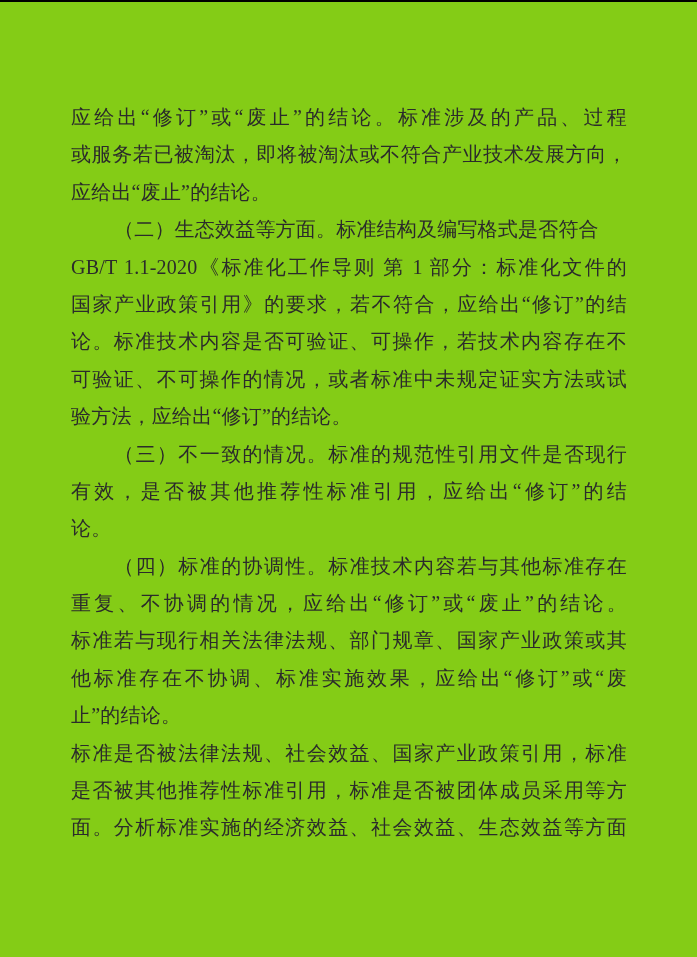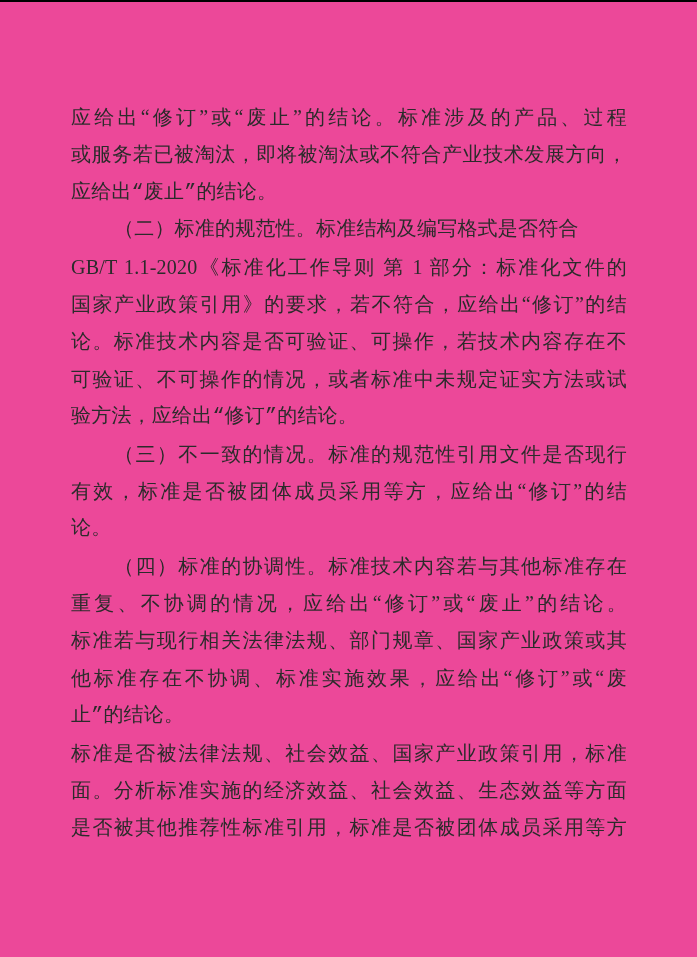--- a/index.html
+++ b/index.html
@@ -11,7 +11,7 @@
     position: relative;
     width: 697px;
     height: 957px;
-    background: #ec4899;
+    background: #84cc16;
     overflow: hidden;
     font-family: "Liberation Serif", "DejaVu Serif", serif;
   }

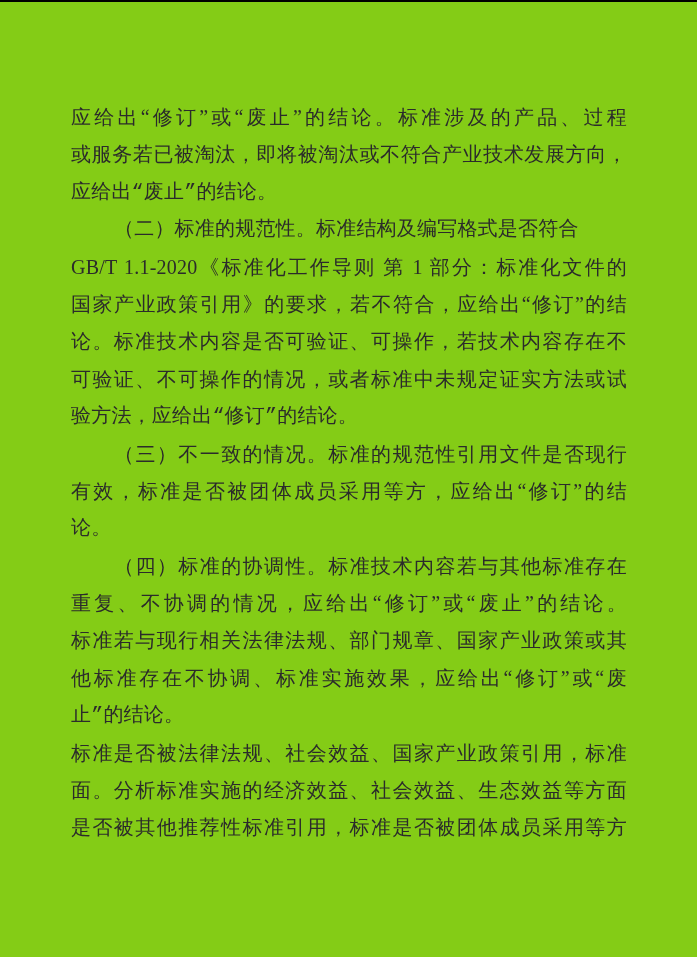--- a/index.html
+++ b/index.html
@@ -45,7 +45,6 @@
     text-align: right;
     text-align-last: left;
     white-space: nowrap;
-    font-family: Liberation Mono, monospace;
   }
   .l-indent {
     text-indent: 43px;

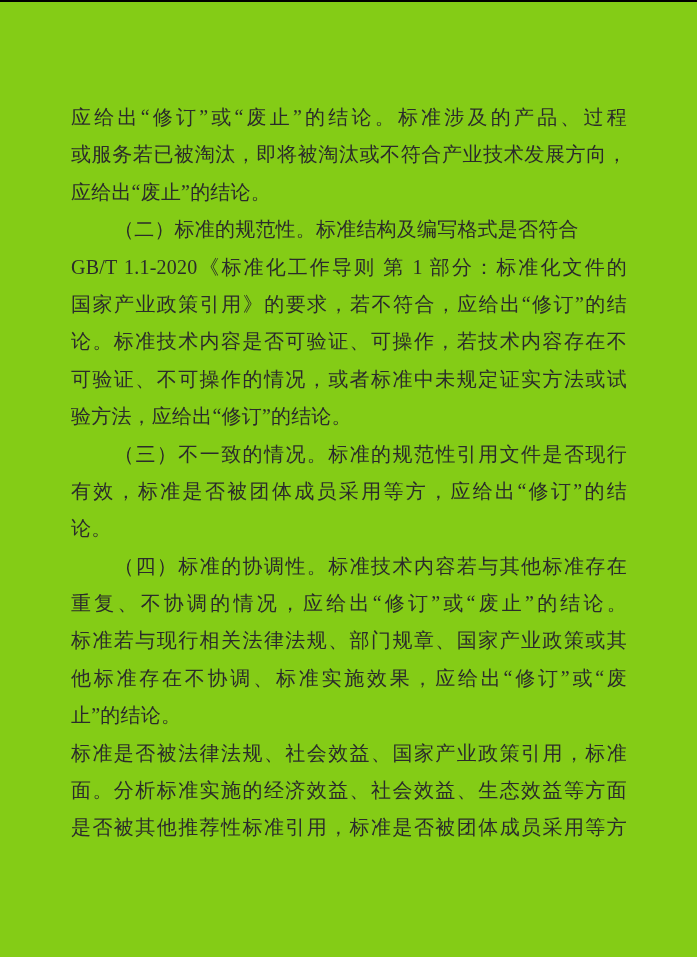--- a/index.html
+++ b/index.html
@@ -59,7 +59,7 @@
     <div class="line l-justify">应给出“修订”或“废止”的结论。标准涉及的产品、过程</div>
     <div class="line l-justify">或服务若已被淘汰，即将被淘汰或不符合产业技术发展方向，</div>
     <div class="line l-left">应给出“废止”的结论。</div>
-    <div class="line l-left l-indent">（二）标准的规范性。标准结构及编写格式是否符合</div>
+    <div class="line l-left l-indent">（二）生态效益等方面。标准结构及编写格式是否符合</div>
     <div class="line l-justify">GB/T 1.1-2020《标准化工作导则 第 1 部分：标准化文件的</div>
     <div class="line l-justify">国家产业政策引用》的要求，若不符合，应给出“修订”的结</div>
     <div class="line l-justify">论。标准技术内容是否可验证、可操作，若技术内容存在不</div>

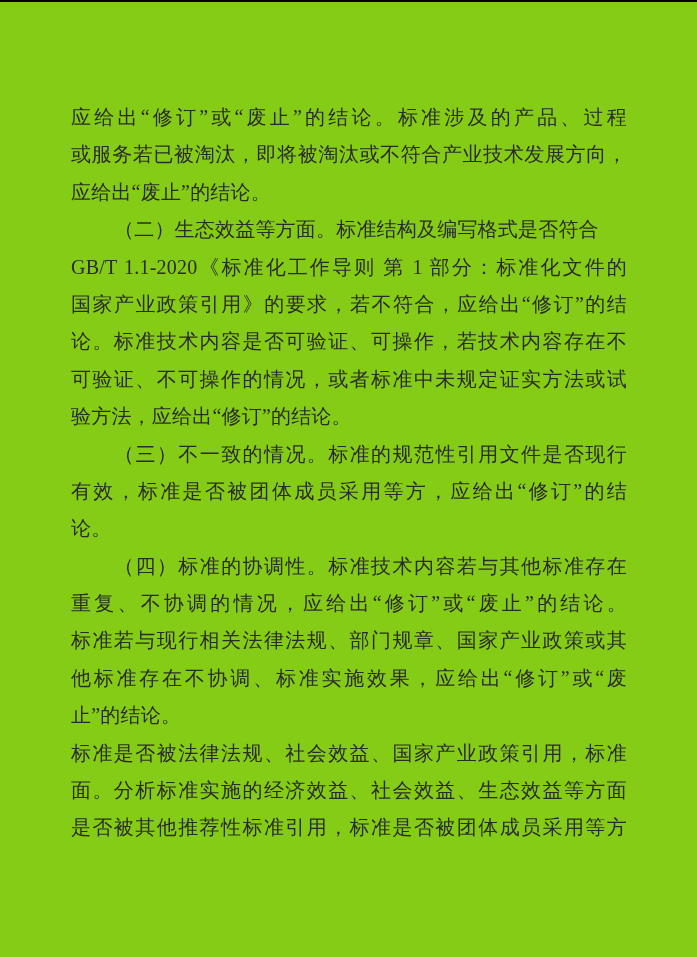--- a/index.html
+++ b/index.html
@@ -66,7 +66,7 @@
     <div class="line l-justify">可验证、不可操作的情况，或者标准中未规定证实方法或试</div>
     <div class="line l-left">验方法，应给出“修订”的结论。</div>
     <div class="line l-justify l-indent">（三）不一致的情况。标准的规范性引用文件是否现行</div>
-    <div class="line l-justify">有效，标准是否被团体成员采用等方，应给出“修订”的结</div>
+    <div class="line l-justify">有效，是否被其他推荐性标准引用，应给出“修订”的结</div>
     <div class="line l-left">论。</div>
     <div class="line l-justify l-indent">（四）标准的协调性。标准技术内容若与其他标准存在</div>
     <div class="line l-justify">重复、不协调的情况，应给出“修订”或“废止”的结论。</div>

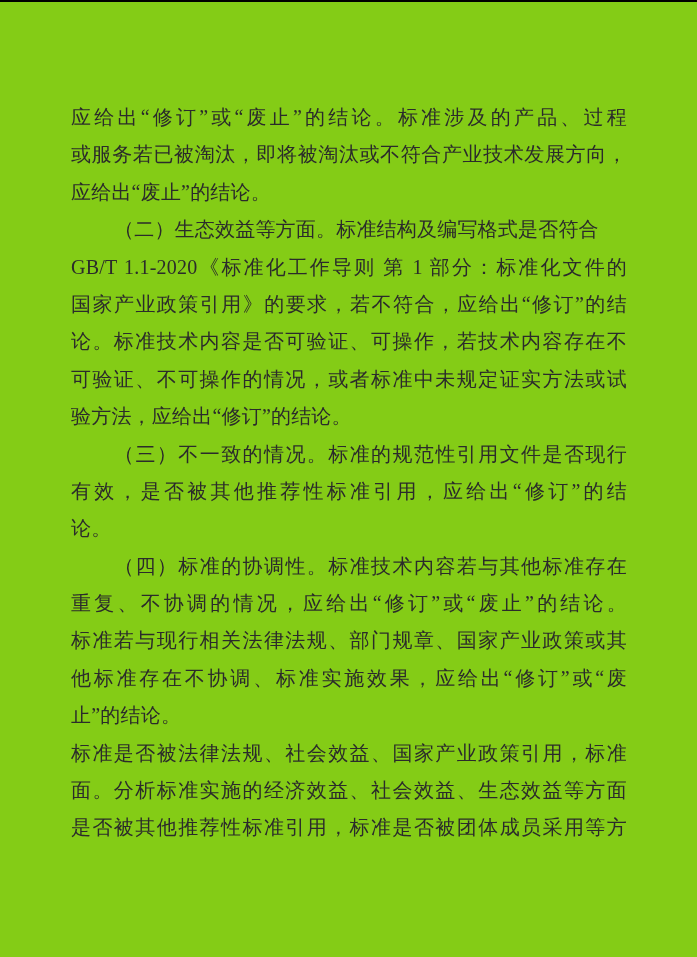--- a/index.html
+++ b/index.html
@@ -74,8 +74,8 @@
     <div class="line l-justify">他标准存在不协调、标准实施效果，应给出“修订”或“废</div>
     <div class="line l-left">止”的结论。</div>
     <div class="line l-justify">标准是否被法律法规、社会效益、国家产业政策引用，标准</div>
+    <div class="line l-justify">是否被其他推荐性标准引用，标准是否被团体成员采用等方</div>
     <div class="line l-justify">面。分析标准实施的经济效益、社会效益、生态效益等方面</div>
-    <div class="line l-justify">是否被其他推荐性标准引用，标准是否被团体成员采用等方</div>
   </div>
 </div>
 

